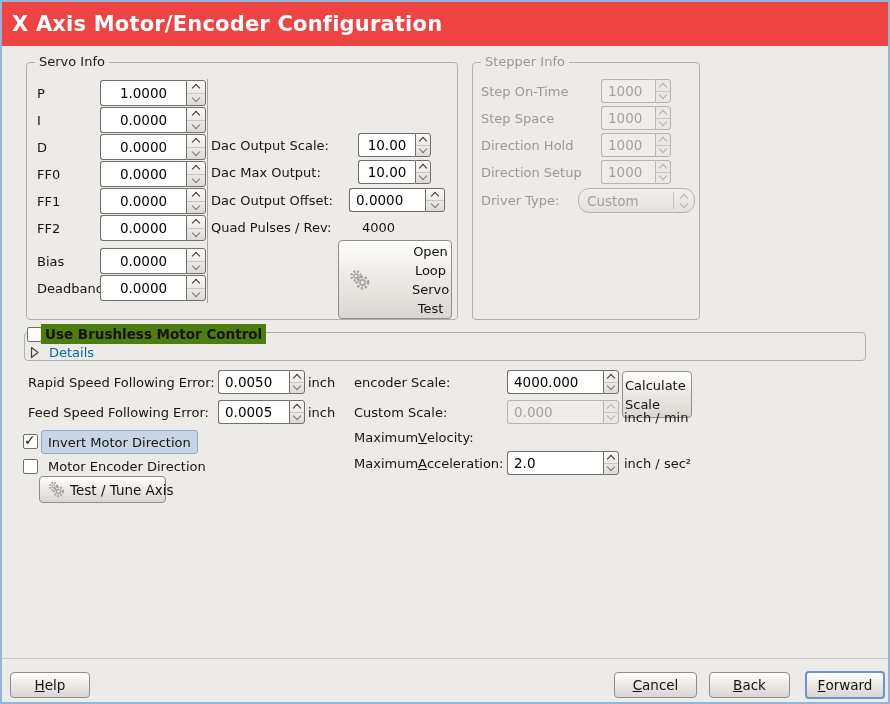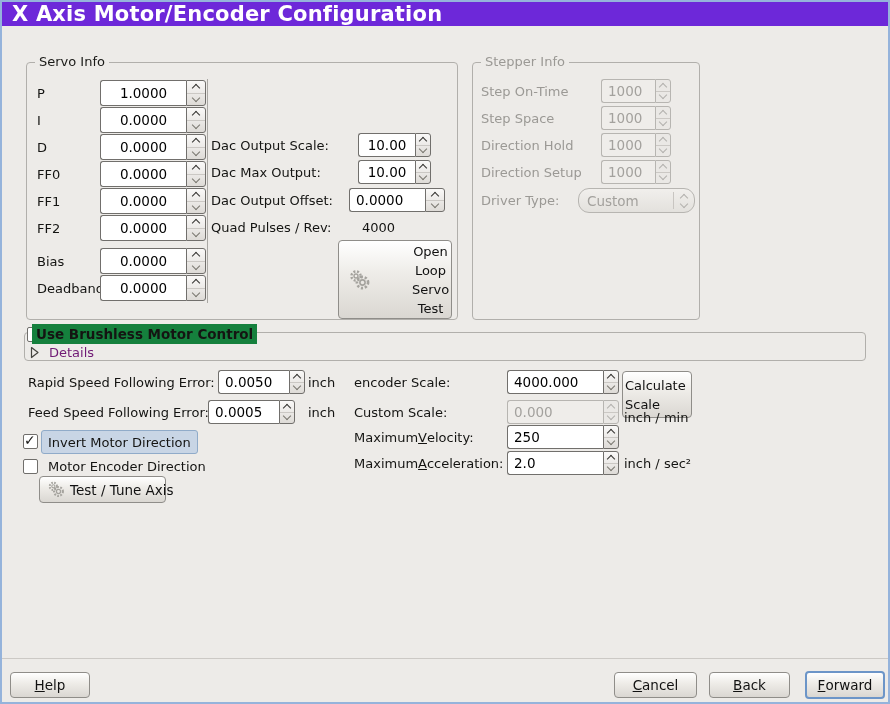--- a/index.html
+++ b/index.html
@@ -6,7 +6,7 @@
   body{font-family:"DejaVu Sans","Liberation Sans",sans-serif;background:#D6D3CF;}
   #window{position:relative;width:890px;height:704px;box-sizing:border-box;
           background:#EDEBE8;border:2px solid #95B3DB;overflow:hidden;}
-  .titlebar{position:absolute;left:0;top:0;right:0;height:24px;background:#6d28d9;
+  .titlebar{position:absolute;left:0;top:0;right:0;height:44px;background:#ef4444;
             display:flex;align-items:center;padding-left:10px;}
   .titlebar .t{color:#FFFFFF;font-size:21px;font-weight:bold;letter-spacing:0.2px;}
   .frame{position:absolute;border:1px solid #B1AFAB;border-radius:4px;box-sizing:border-box;}

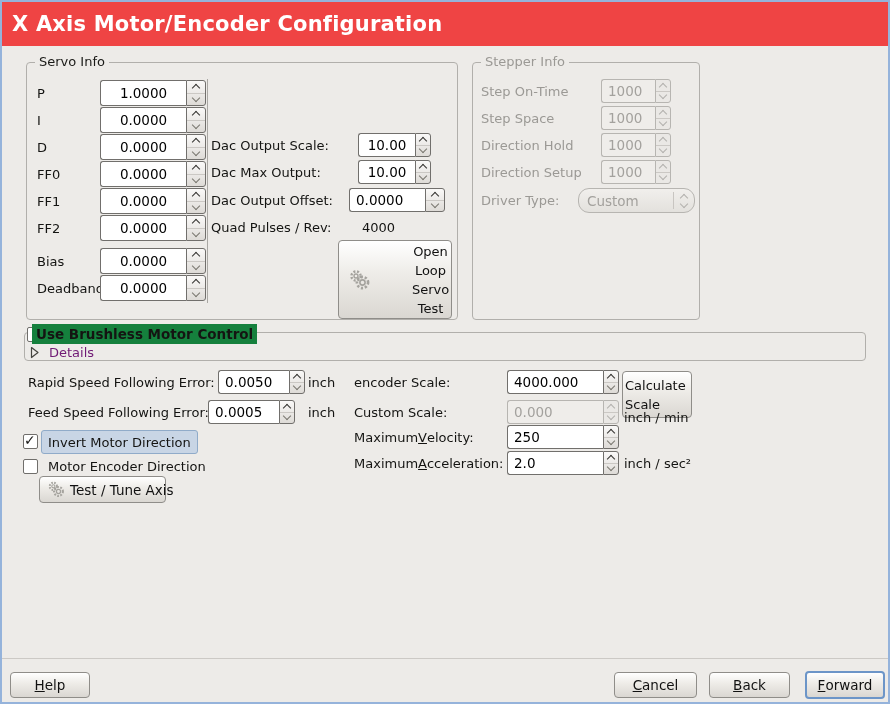--- a/index.html
+++ b/index.html
@@ -300,7 +300,7 @@
 
   <div class="frame" style="left:22px;top:330px;width:842px;height:29px;"></div>
   <span class="cb" style="left:25px;top:325px;"></span>
-  <span class="lbl bold" style="left:30px;top:322px;height:20px;background:#15803d;padding:0 4px;">Use Brushless Motor Control</span>
+  <span class="lbl bold" style="left:39px;top:322px;height:20px;background:#4d7c0f;padding:0 4px;">Use Brushless Motor Control</span>
 
   <div class="expander" style="left:27px;top:342px;height:16px;">
     <svg width="11" height="13" viewBox="0 0 11 13">

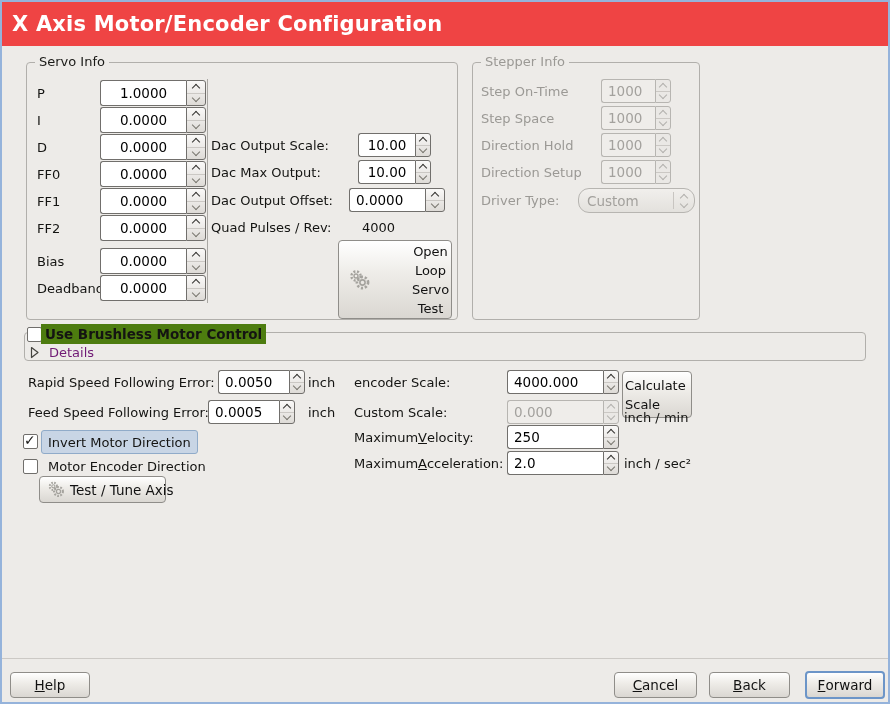--- a/index.html
+++ b/index.html
@@ -306,7 +306,7 @@
     <svg width="11" height="13" viewBox="0 0 11 13">
       <path d="M2.5 1.5 L9 6.5 L2.5 11.5 Z" fill="#EDEBE8" stroke="#45443F" stroke-width="1.2" stroke-linejoin="round"></path>
     </svg>
-    <span style="font-size:13px;color:#701a75;">Details</span>
+    <span style="font-size:13px;color:#0369a1;">Details</span>
   </div>
 
   <span class="lbl" style="left:26px;top:368px;">Rapid Speed Following Error:</span>

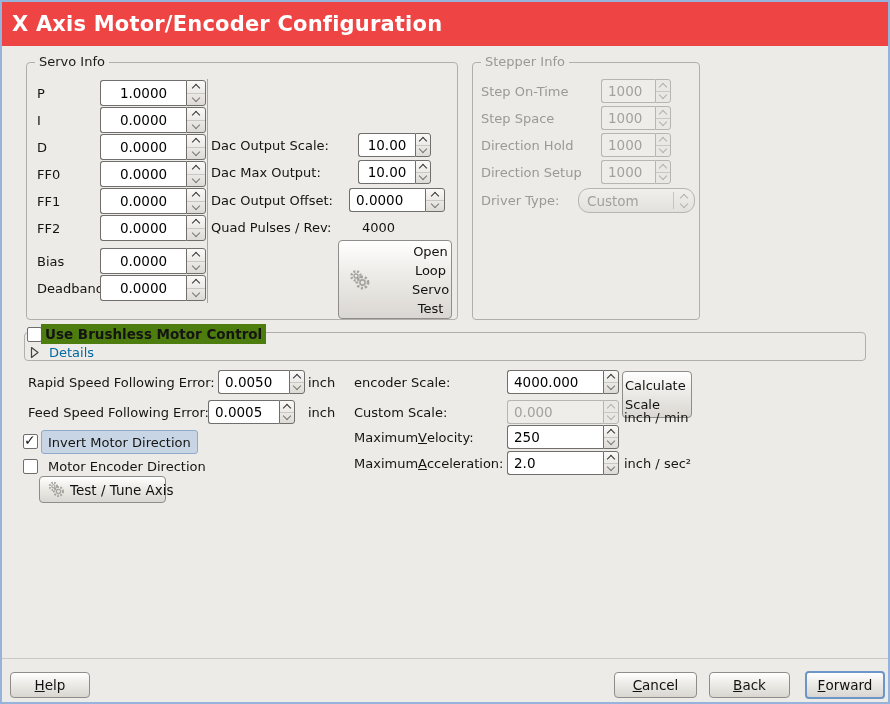--- a/index.html
+++ b/index.html
@@ -324,7 +324,7 @@
   <span class="lbl" style="left:306px;top:368px;">inch</span>
 
   <span class="lbl" style="left:26px;top:398px;">Feed Speed Following Error:</span>
-  <div class="spin" style="left:206px;top:398px;width:87px;height:24px;">
+  <div class="spin" style="left:216px;top:398px;width:87px;height:24px;">
     <div class="e">0.0005</div>
     <div class="sp n">
         <div class="sb">

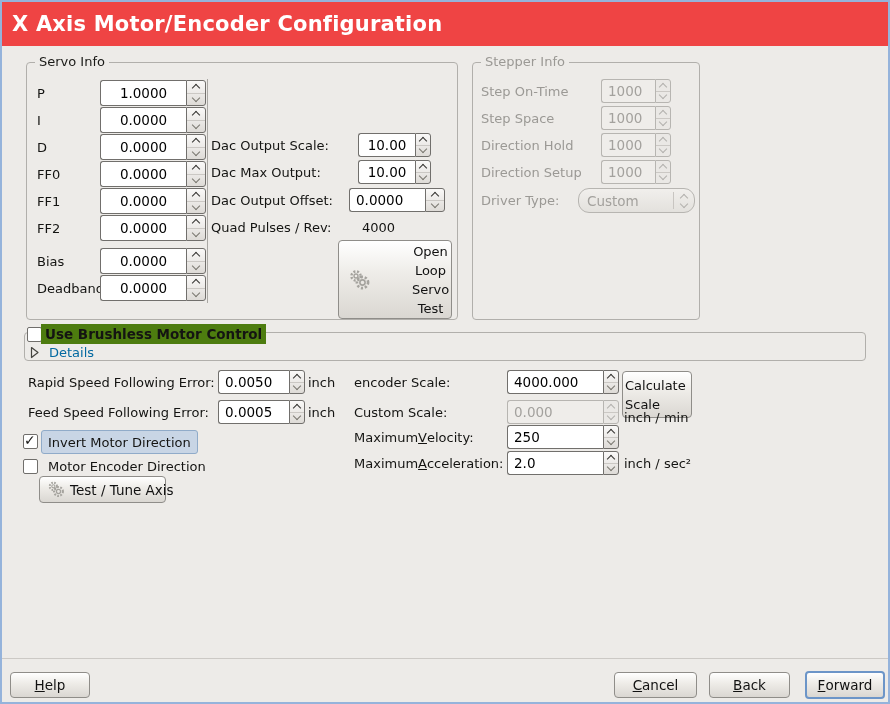--- a/index.html
+++ b/index.html
@@ -386,17 +386,6 @@
   </div>
 
   <span class="lbl" style="left:352px;top:423px;">Maximum <u>V</u>elocity:</span>
-  <div class="spin" style="left:505px;top:423px;width:112px;height:24px;">
-    <div class="e">250</div>
-    <div class="sp n">
-        <div class="sb">
-          <i class="cu"></i>
-        </div>
-        <div class="sb">
-          <i class="cd"></i>
-        </div>
-      </div>
-  </div>
   <span class="lbl" style="left:622px;top:403px;">inch / min</span>
 
   <span class="lbl" style="left:352px;top:449px;">Maximum <u>A</u>cceleration:</span>

